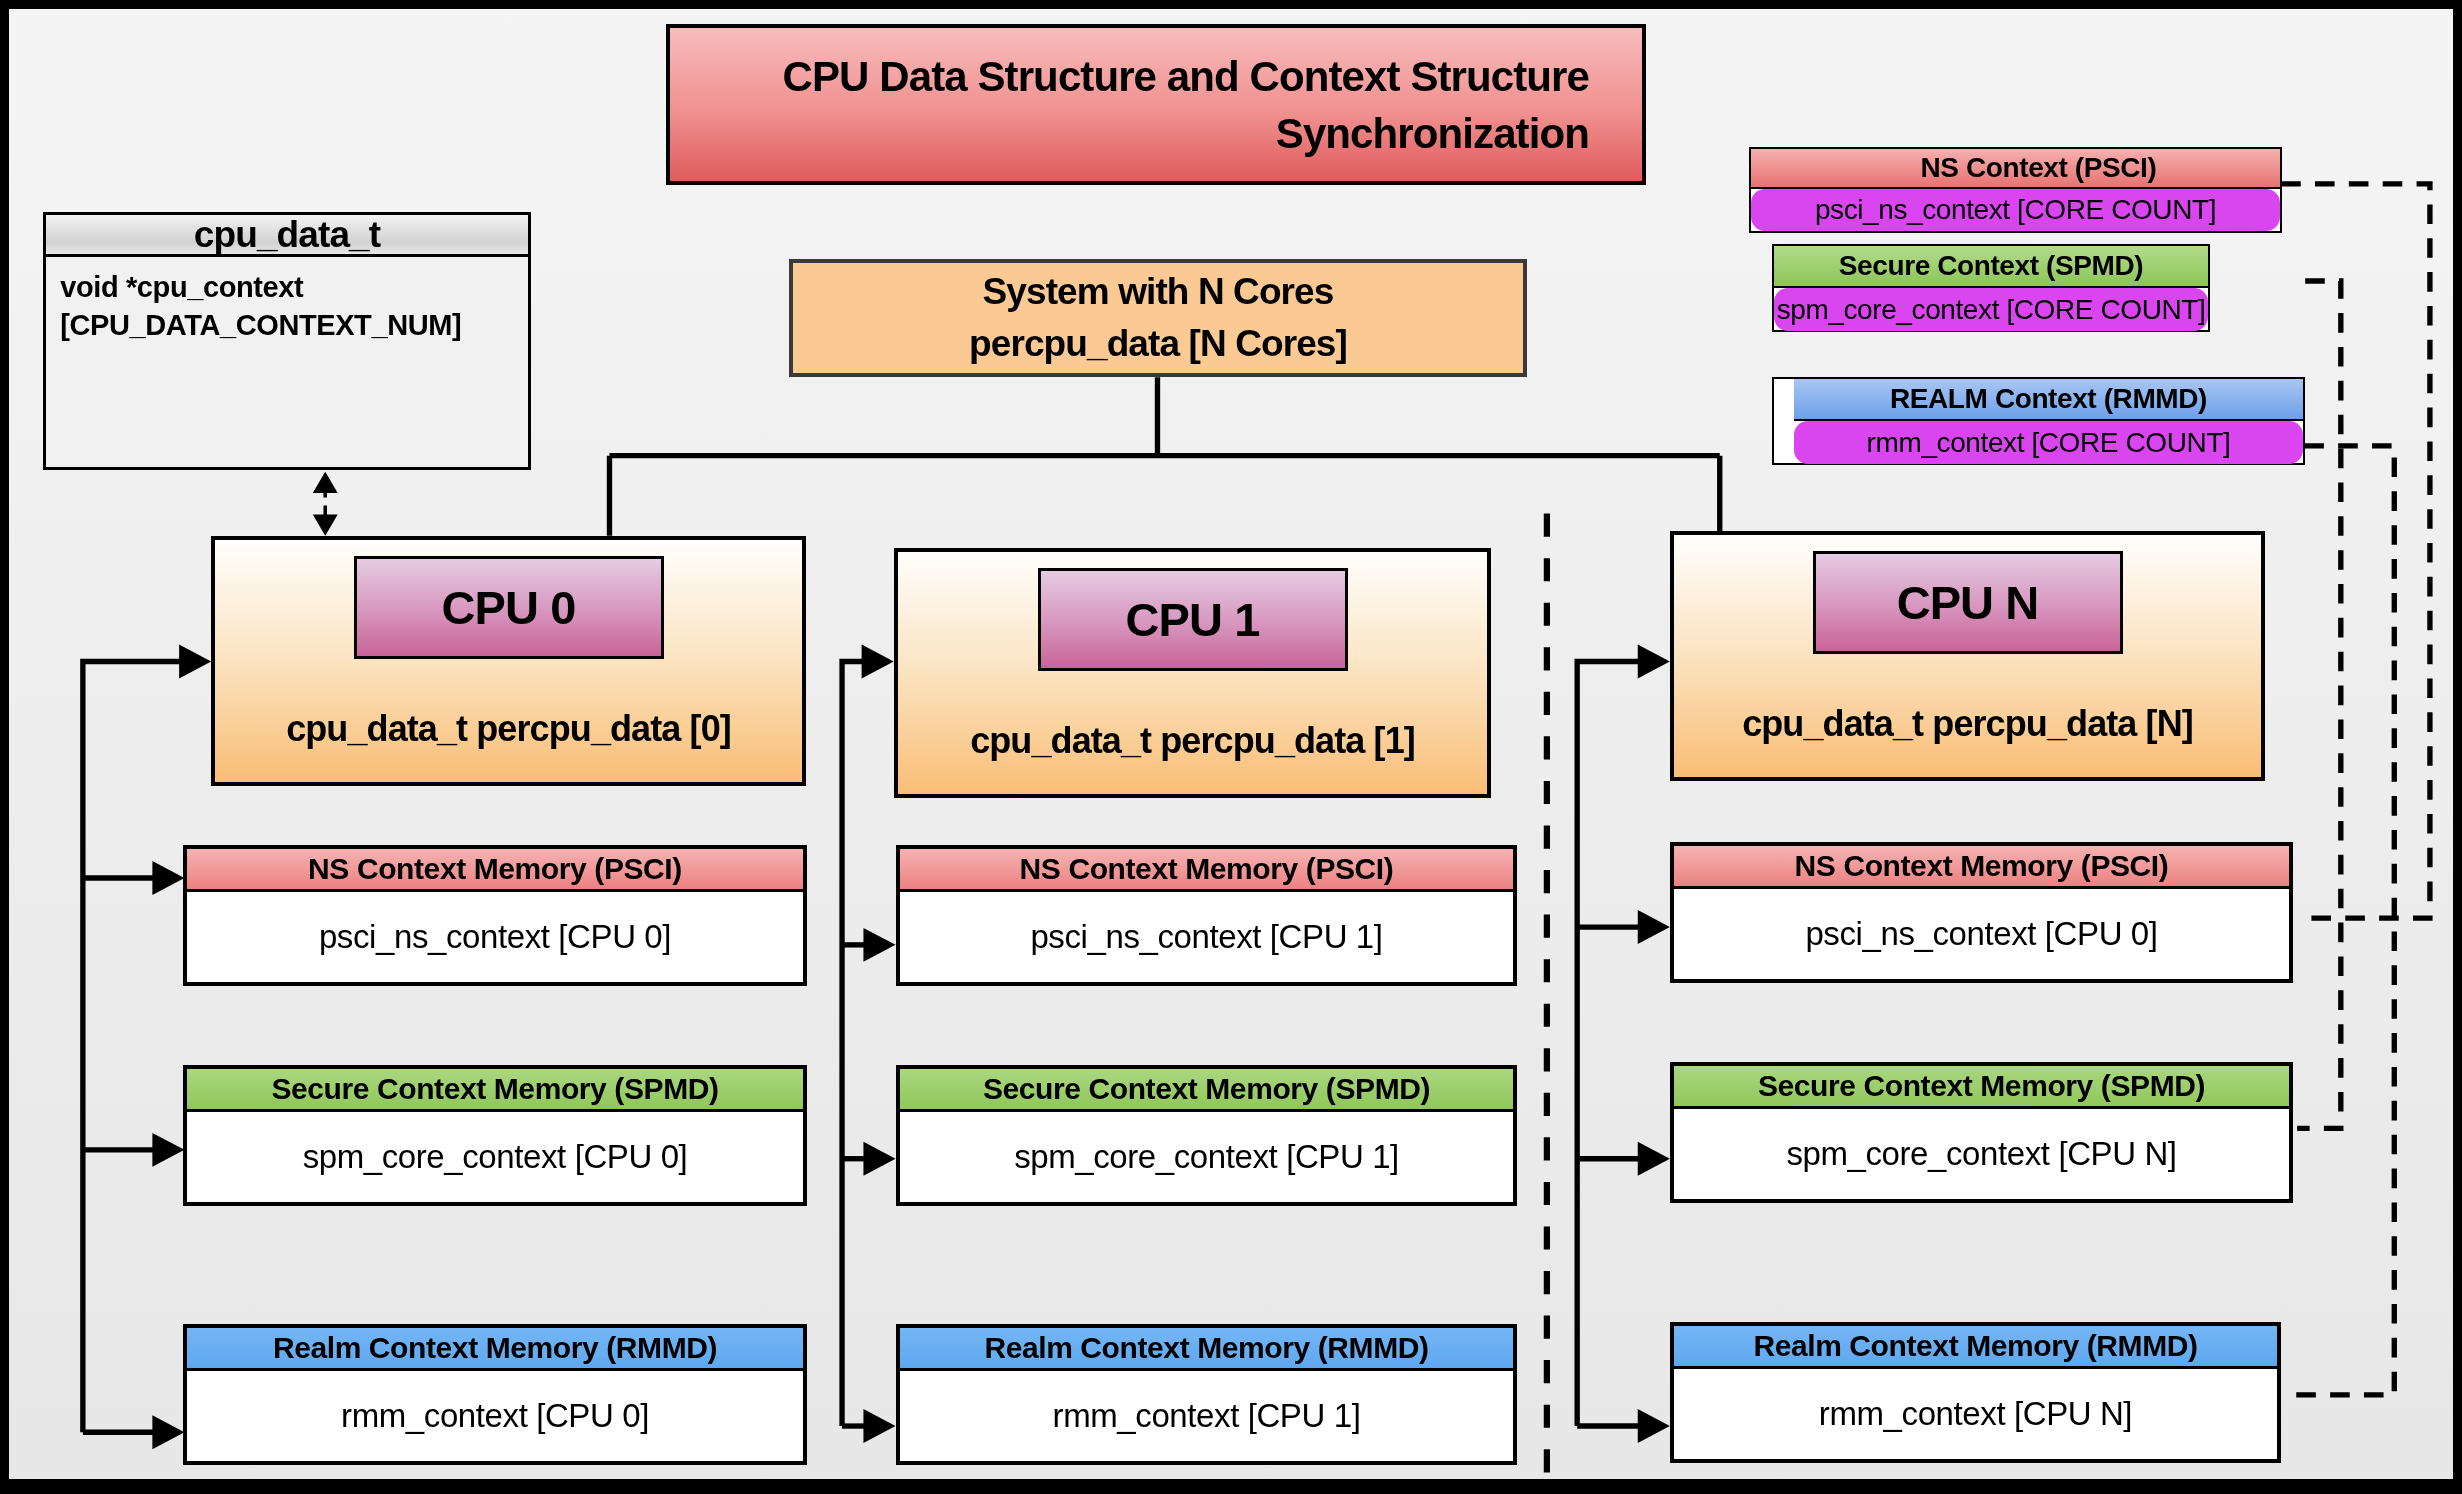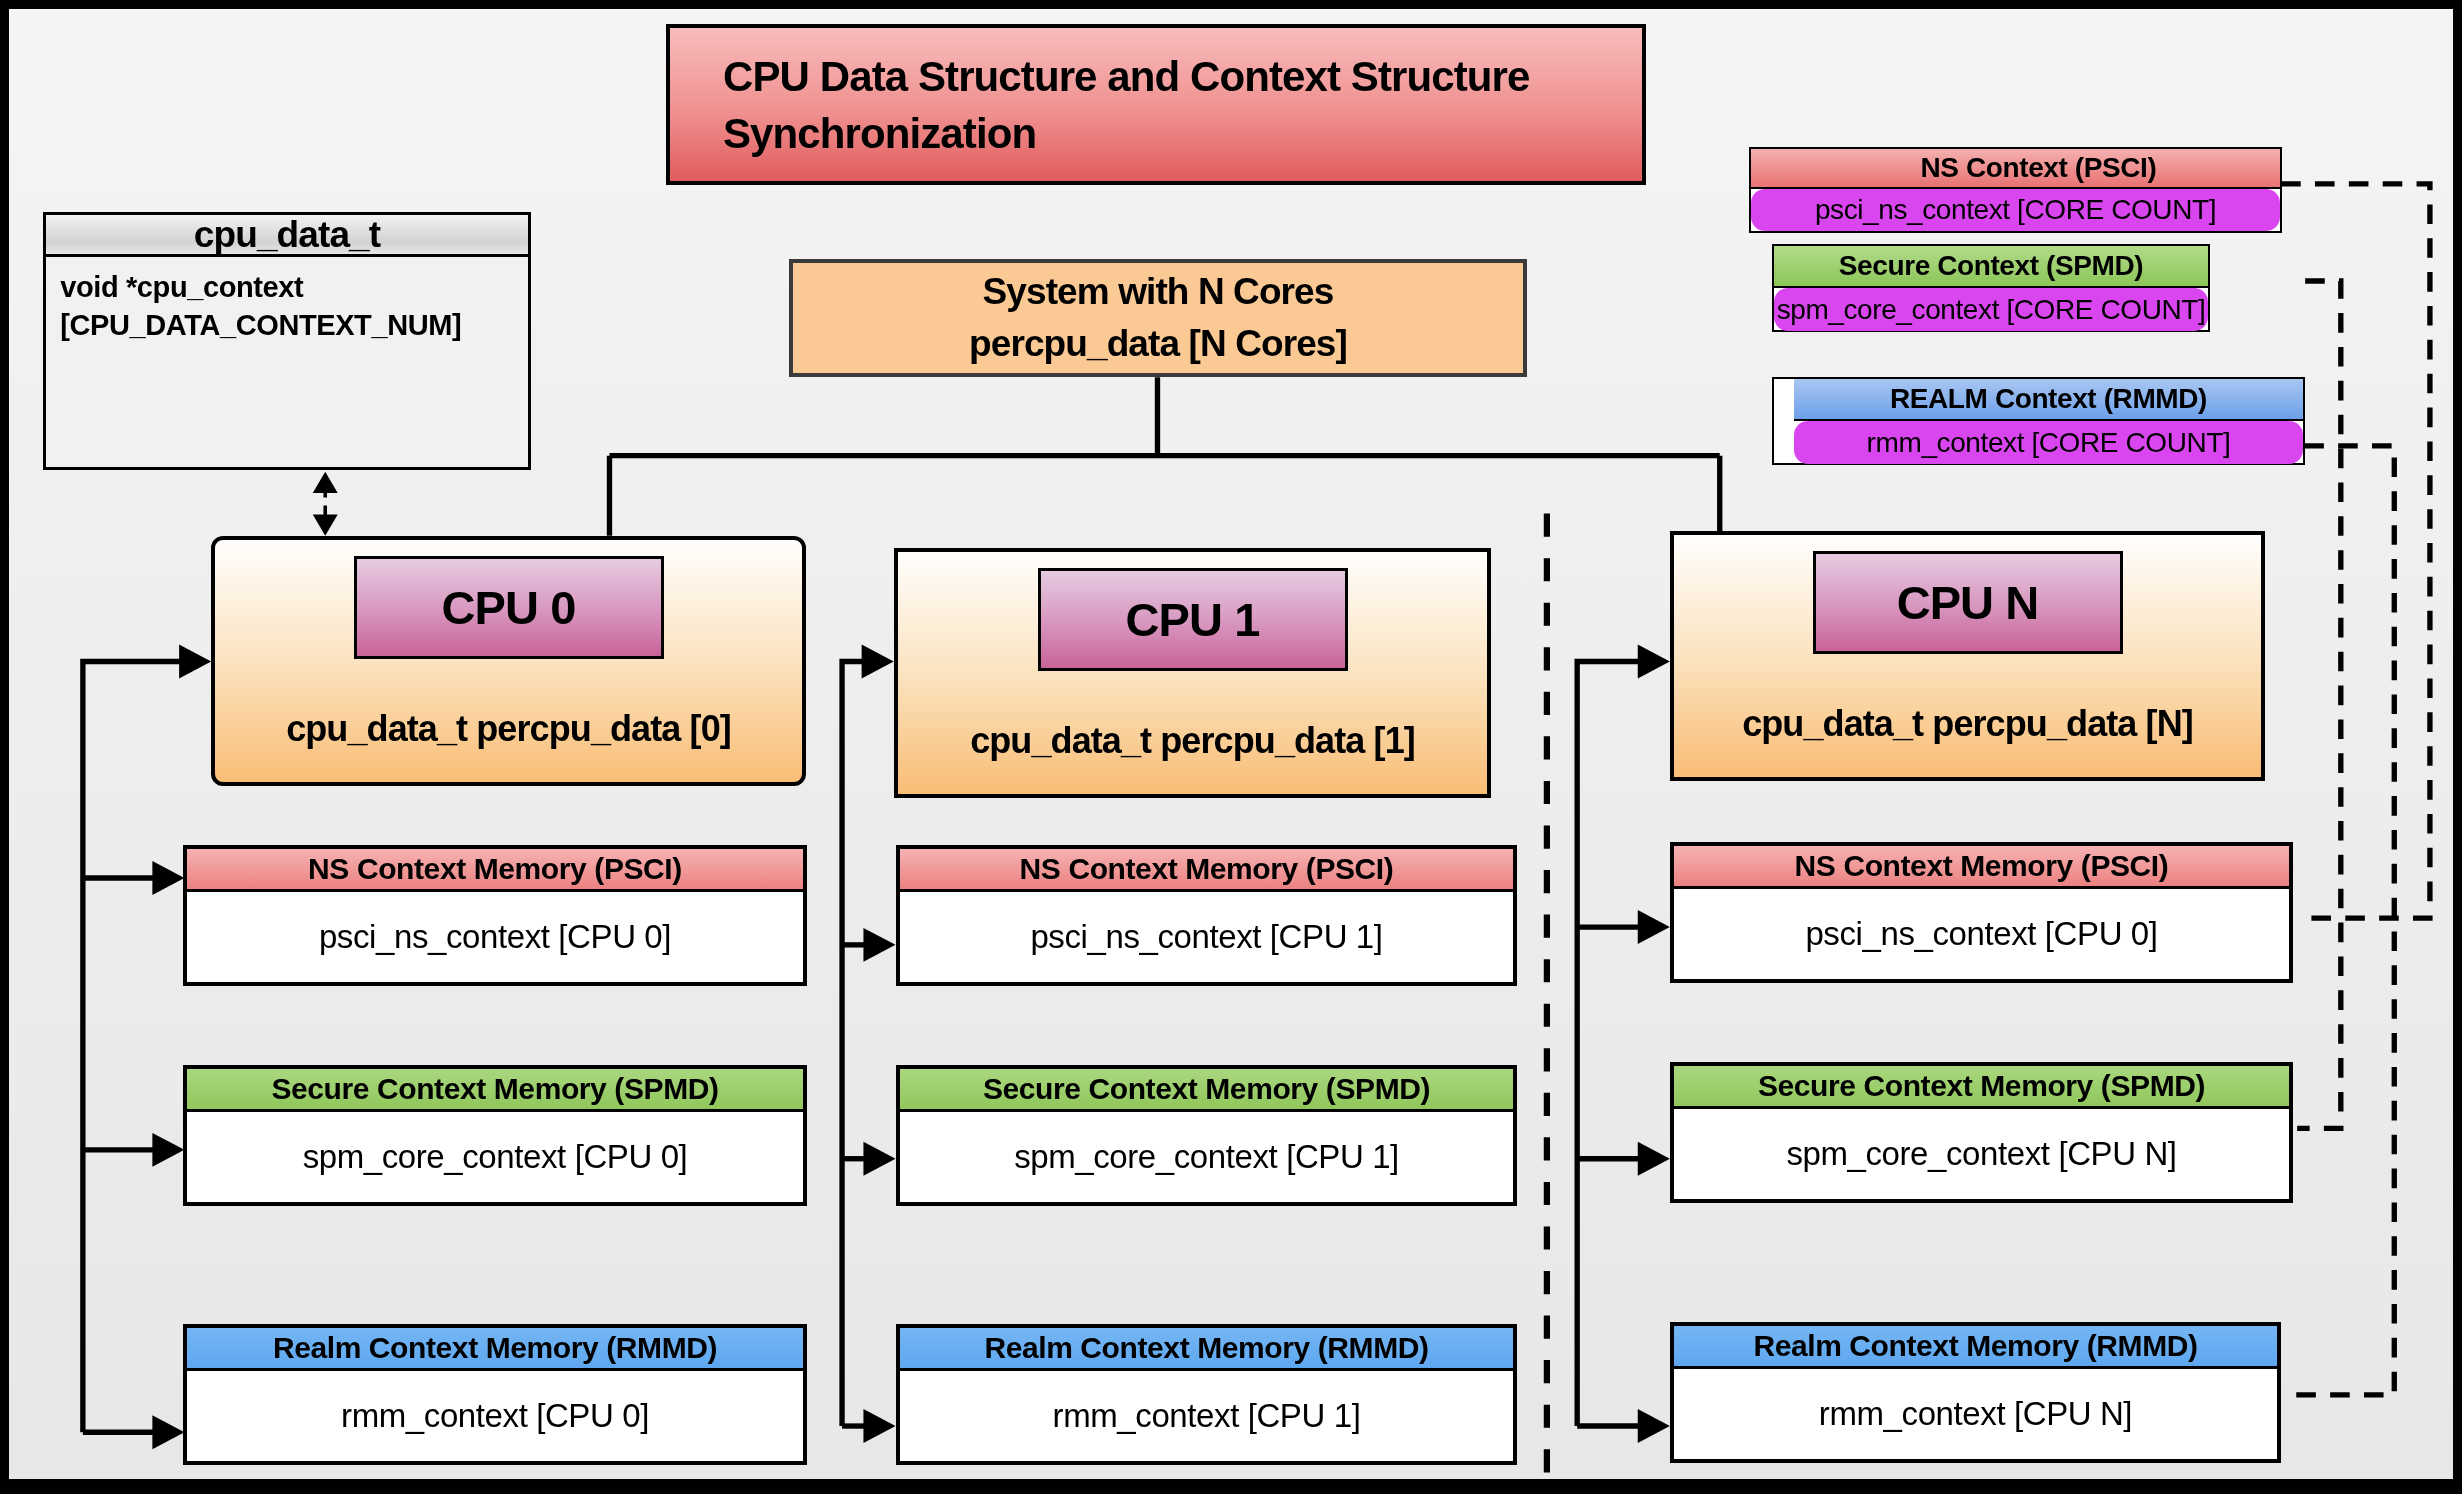--- a/index.html
+++ b/index.html
@@ -20,7 +20,7 @@
     left:666px;top:24px;width:980px;height:161px;
     border:4.5px solid #000;
     background:linear-gradient(180deg,#f8bcbc 0%,#f09090 55%,#e05c5c 100%);
-    display:flex;align-items:center;justify-content:center;text-align:left;
+    display:flex;align-items:center;justify-content:center;text-align:right;
     font-weight:bold;font-size:42px;line-height:57px;letter-spacing:-0.9px;
     padding:8px 53px;
   }

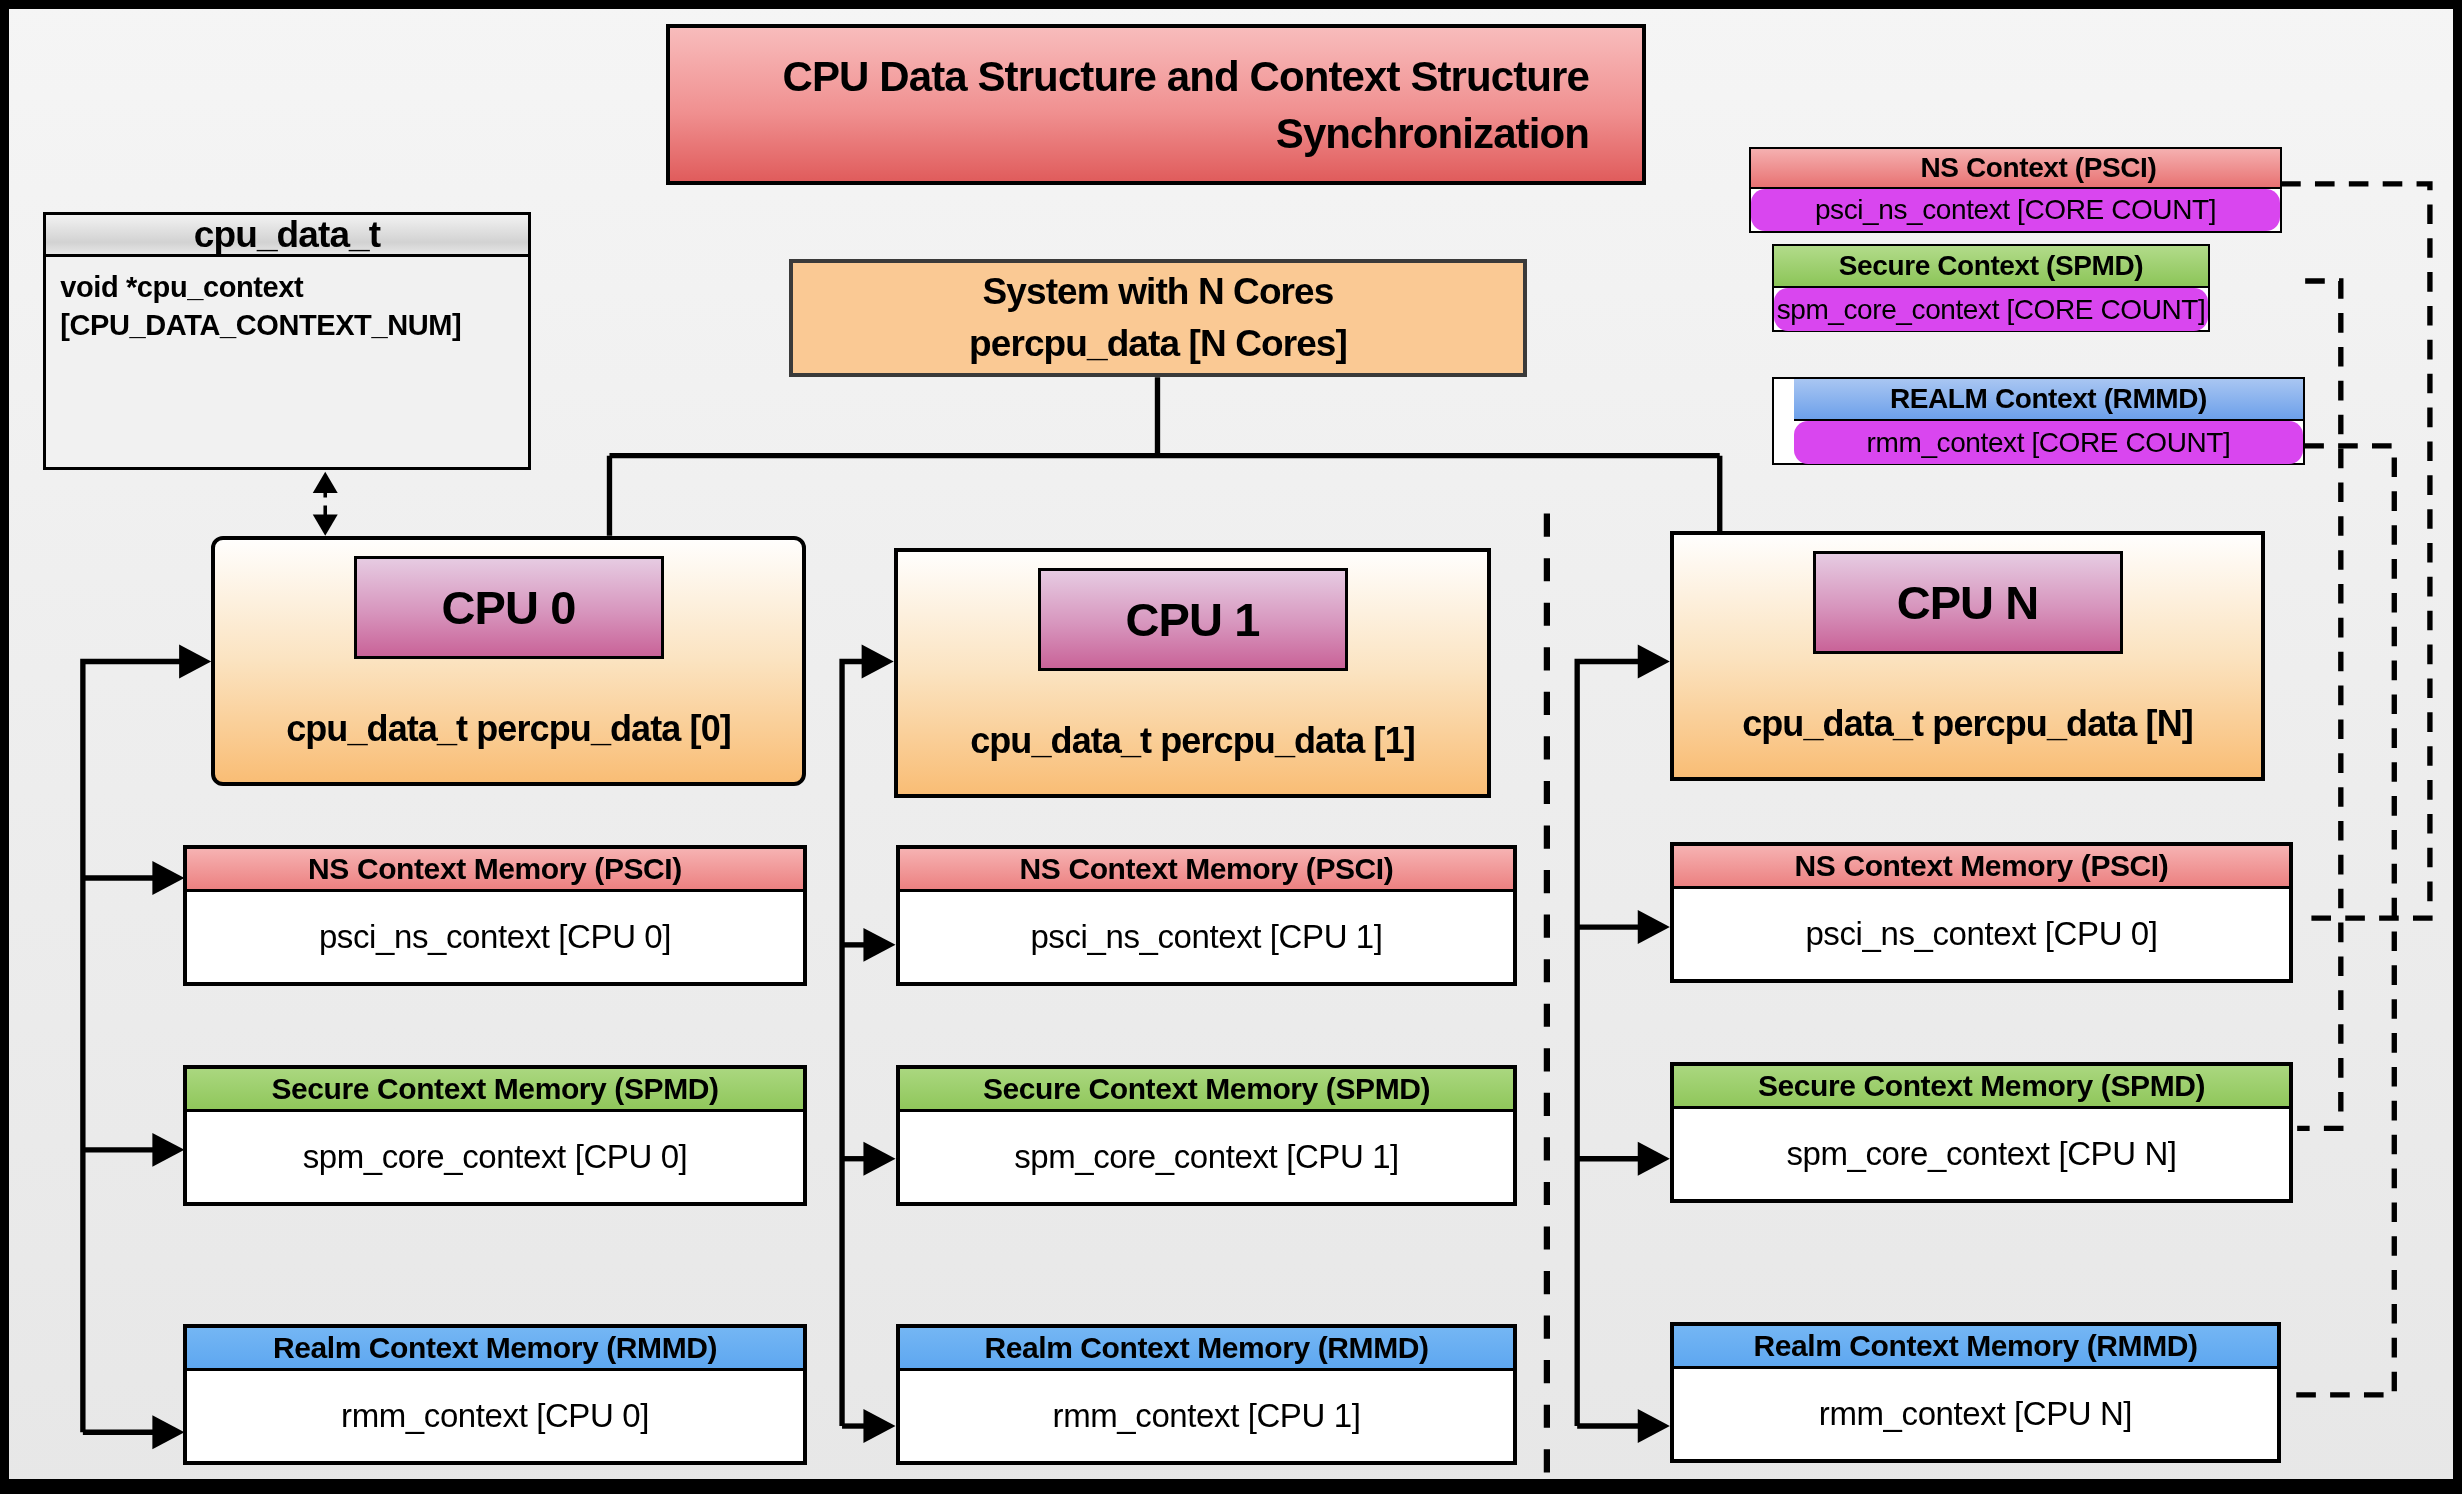--- a/index.html
+++ b/index.html
@@ -78,7 +78,7 @@
     position:absolute;left:0;right:0;bottom:32px;text-align:center;
     font-weight:bold;font-size:36px;letter-spacing:-0.9px;
   }
-  .cpu0{left:211px;top:536px;width:595px;border-radius:12px;}
+  .cpu0{left:211px;top:536px;width:595px;}
   .cpu1{left:894px;top:548px;width:597px;}
   .cpun{left:1670px;top:531px;width:595px;}
 

